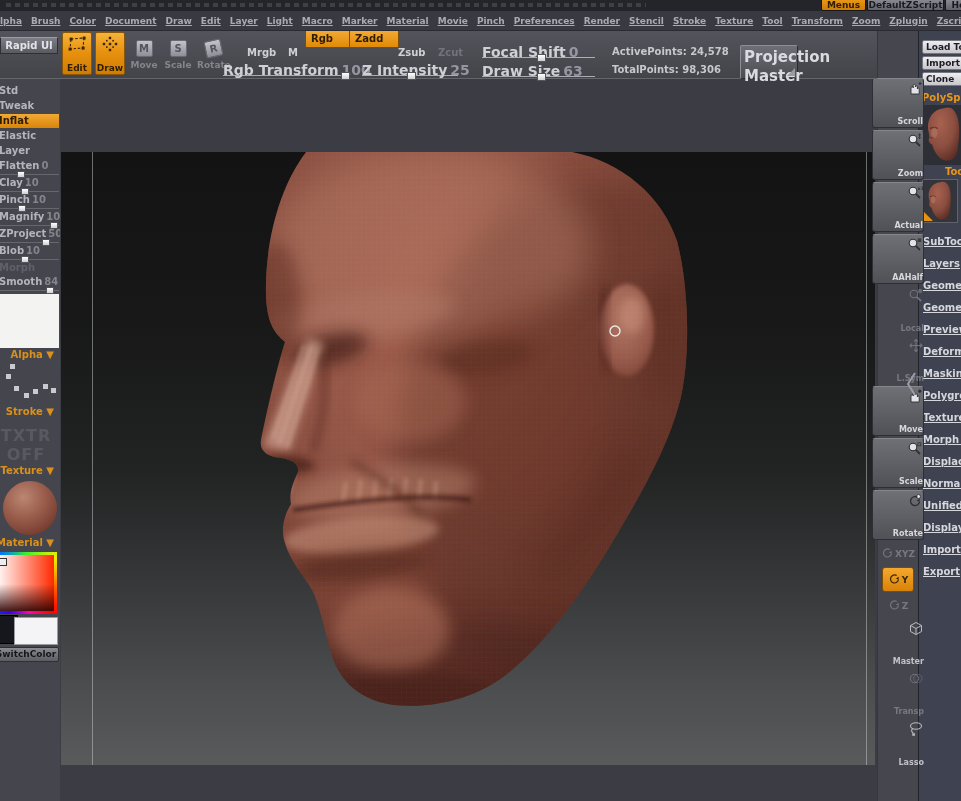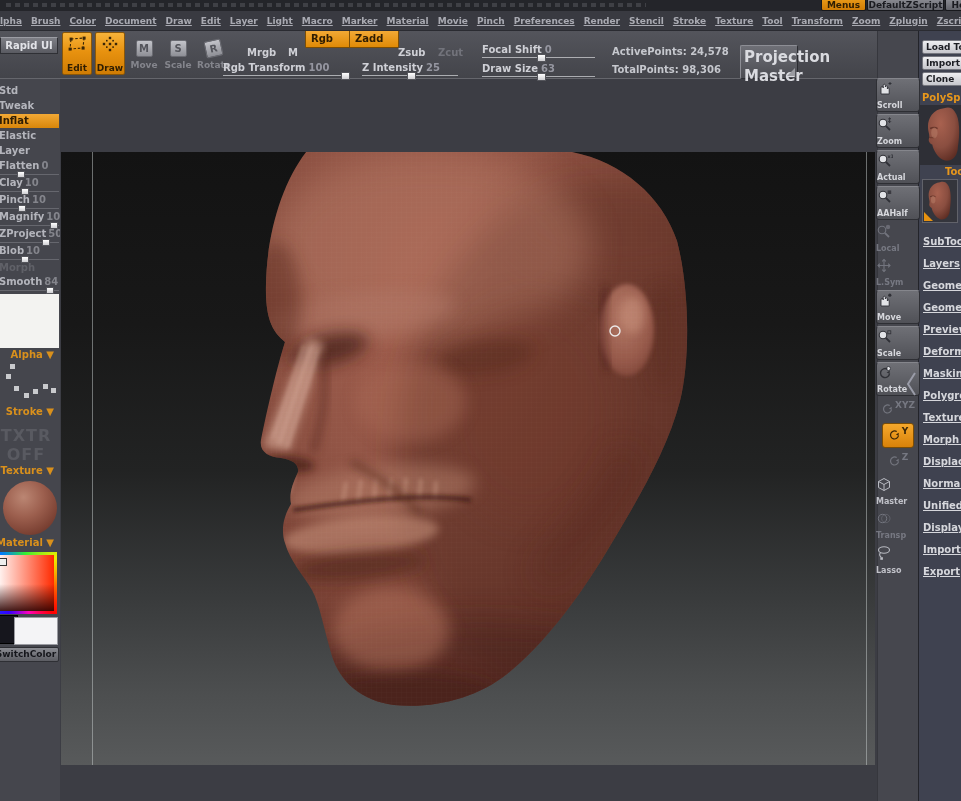--- a/index.html
+++ b/index.html
@@ -34,7 +34,7 @@
   .shelf-lbl.dim{color:#72737b;}
   .obtn{position:absolute;top:0;height:16px;background:linear-gradient(#f2a935,#e08a06);
        border:1px solid #7c4e05;font-size:10px;font-weight:bold;color:#2f1d02;padding:0 5px;line-height:16px;border-radius:1px;}
-  .hslider{position:absolute;height:13px;border-bottom:1px solid #c6c7cbcc;font-size:10px;font-weight:bold;color:#cfd0d6;white-space:nowrap;}
+  .hslider{position:absolute;height:13px;border-bottom:1px solid #c6c7cbcc;font-size:14px;font-weight:bold;color:#cfd0d6;white-space:nowrap;}
   .hslider .val{color:#9596a0;margin-left:3px;}
   .knob{position:absolute;bottom:-5px;width:9px;height:8px;background:linear-gradient(#ffffff,#cfcfd3);
        border:1px solid #55565c;box-sizing:border-box;}

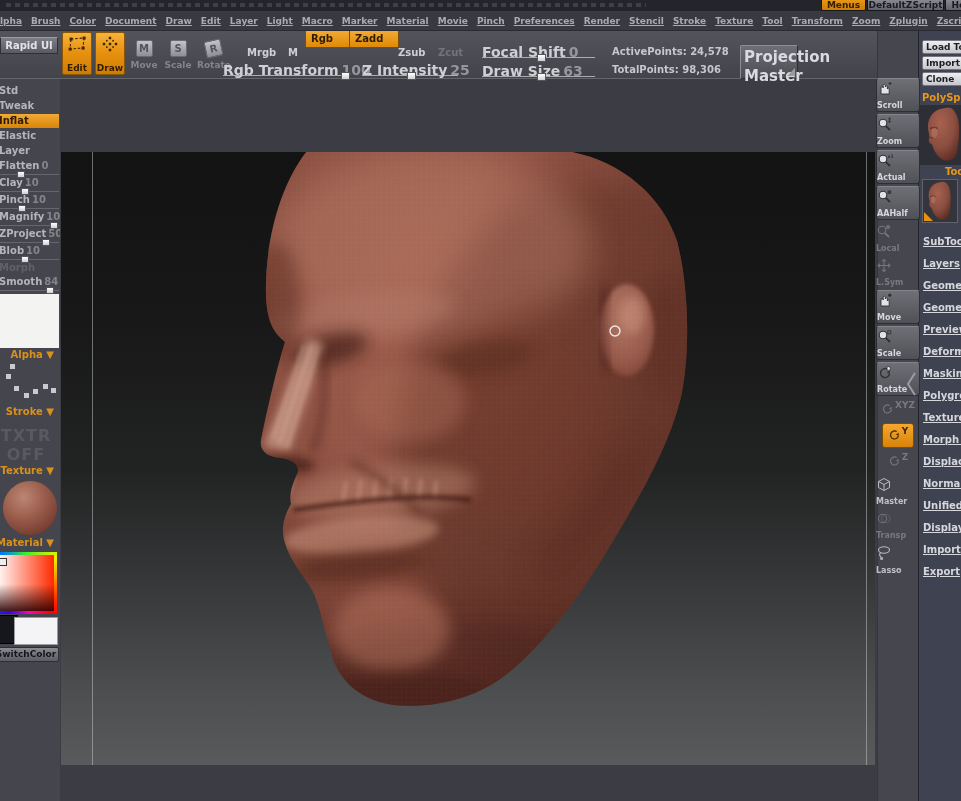--- a/index.html
+++ b/index.html
@@ -83,7 +83,7 @@
   .right-shelf{position:absolute;left:877px;top:30px;width:41px;height:771px;background:#46474e;
        border-left:1px solid #36373d;box-sizing:border-box;display:flex;flex-direction:column;align-items:center;
        padding-top:48px;gap:2px;z-index:3;}
-  .sbtn{width:44px;box-sizing:border-box;display:flex;flex-direction:column;align-items:flex-start;padding:2px 0 1px;border-radius:3px;}
+  .sbtn{width:52px;box-sizing:border-box;display:flex;flex-direction:column;align-items:flex-end;padding:2px 0 1px;border-radius:3px;gap:16px;}
   .sbtn .lbl{font-size:8px;font-weight:bold;margin-top:1px;}
   .sbtn.raised{background:linear-gradient(#6f7076,#505157);border:1px solid #2e2f34;border-top-color:#85868c;color:#2f3036;}
   .sbtn.raised .lbl{color:#d6d7dc;}

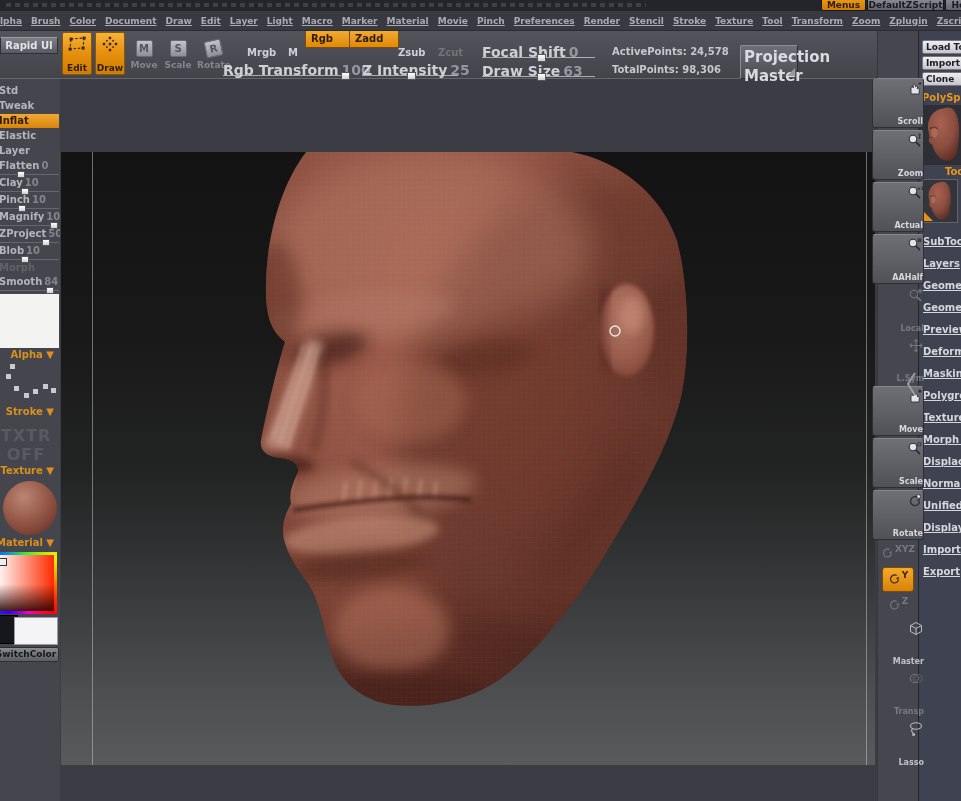--- a/index.html
+++ b/index.html
@@ -91,7 +91,7 @@
   .sbtn.flat .lbl{color:#c0c1c8;}
   .sbtn.disabled{color:#7e808a;opacity:.8;}
   .sbtn.disabled .lbl{color:#83858f;}
-  .sbtn.axis{flex-direction:row;gap:1px;padding:2px 3px;width:32px;justify-content:center;align-items:flex-start;}
+  .sbtn.axis{flex-direction:row;gap:1px;padding:2px 3px;width:32px;justify-content:center;align-items:center;}
   .sbtn.axis .lbl{margin-top:0;font-size:9px;}
   .sbtn.active{background:linear-gradient(#f5a82c,#d8820a);border:1px solid #7c4e05;color:#3a2607;}
   

